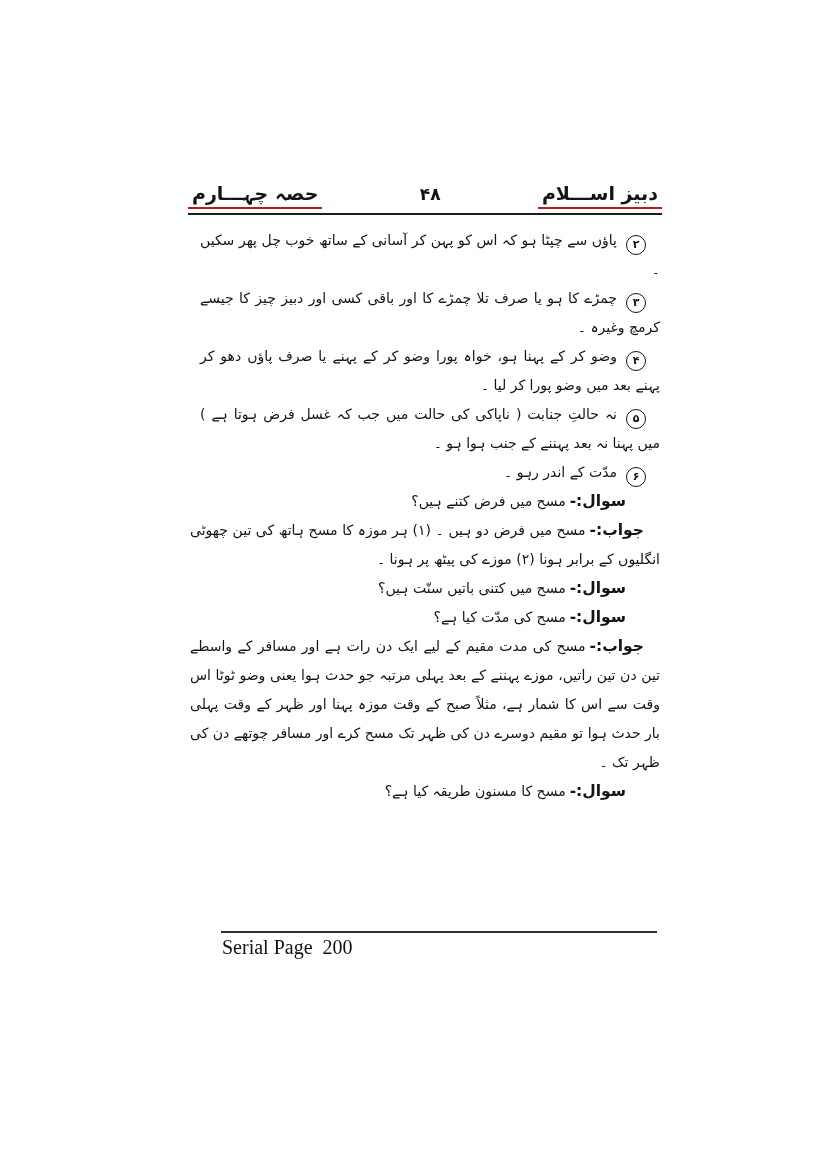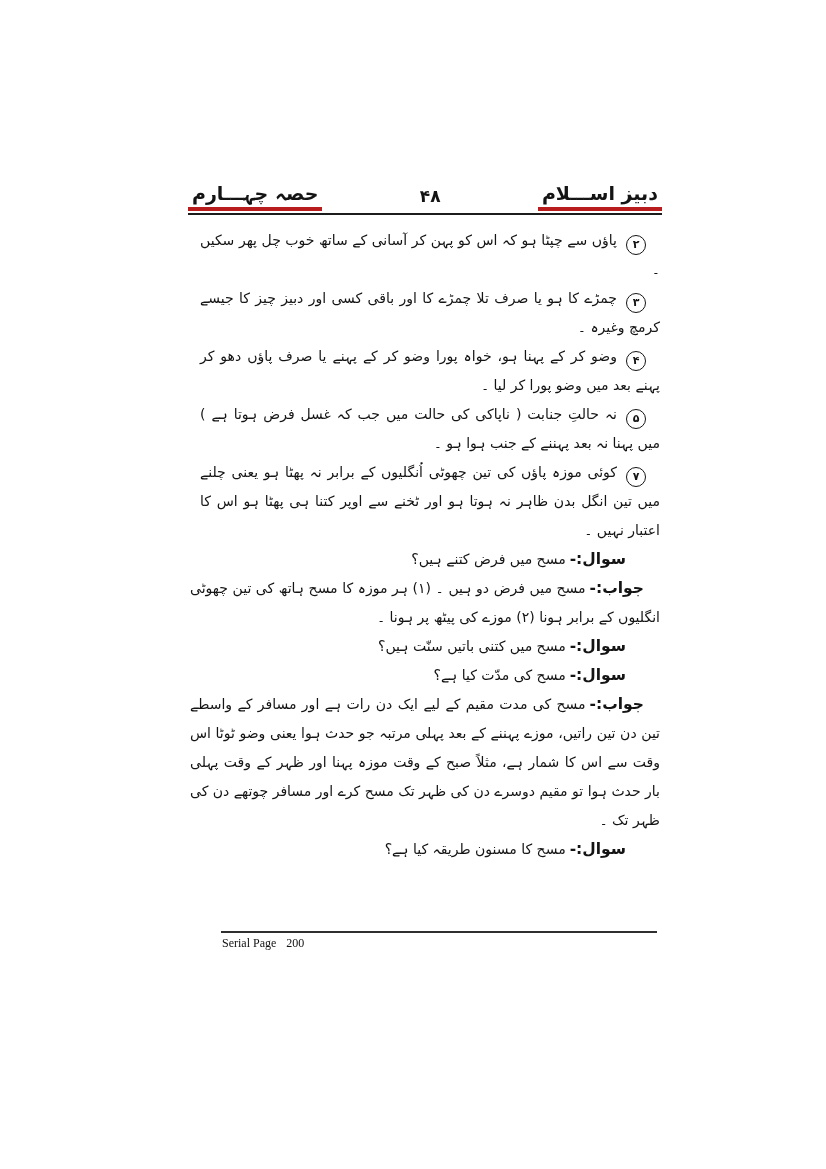--- a/index.html
+++ b/index.html
@@ -20,7 +20,7 @@
   }
   .header .title{
     font-weight:bold;font-size:19px;line-height:24px;
-    border-bottom:4px solid #b91c1c;padding:0 4px 2px 4px;
+    border-bottom:2px solid #b91c1c;padding:0 4px 2px 4px;
   }
   .header .pageno{
     font-weight:bold;font-size:17px;line-height:24px;padding-bottom:3px;

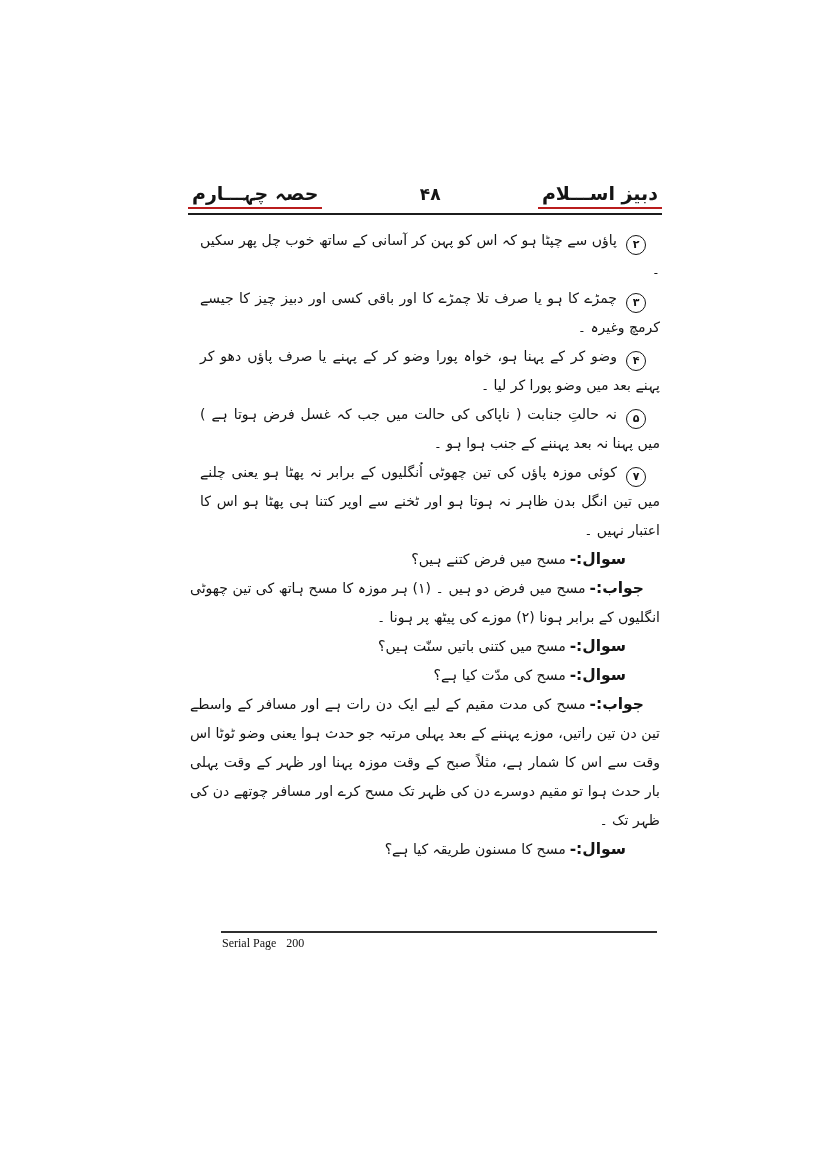--- a/index.html
+++ b/index.html
@@ -84,6 +84,7 @@
       <p class="item"><span class="num">۳</span><span>چمڑے کا ہو یا صرف تلا چمڑے کا اور باقی کسی اور دبیز چیز کا جیسے کرمچ وغیرہ ۔</span></p>
       <p class="item"><span class="num">۴</span><span>وضو کر کے پہنا ہو، خواہ پورا وضو کر کے پہنے یا صرف پاؤں دھو کر پہنے بعد میں وضو پورا کر لیا ۔</span></p>
       <p class="item"><span class="num">۵</span><span>نہ حالتِ جنابت ( ناپاکی کی حالت میں جب کہ غسل فرض ہوتا ہے ) میں پہنا نہ بعد پہننے کے جنب ہوا ہو ۔</span></p>
+      <p class="item"><span class="num">۶</span><span>مدّت کے اندر رہو ۔</span></p>
       <p class="item"><span class="num">۷</span><span>کوئی موزہ پاؤں کی تین چھوٹی اُنگلیوں کے برابر نہ پھٹا ہو یعنی چلنے میں تین انگل بدن ظاہر نہ ہوتا ہو اور ٹخنے سے اوپر کتنا ہی پھٹا ہو اس کا اعتبار نہیں ۔</span></p>
       <p class="q"><span class="qa-label">سوال:-</span><span>مسح میں فرض کتنے ہیں؟</span></p>
       <p class="a"><span class="qa-label">جواب:-</span><span>مسح میں فرض دو ہیں ۔ (۱) ہر موزہ کا مسح ہاتھ کی تین چھوٹی انگلیوں کے برابر ہونا   (۲) موزے کی پیٹھ پر ہونا ۔</span></p>

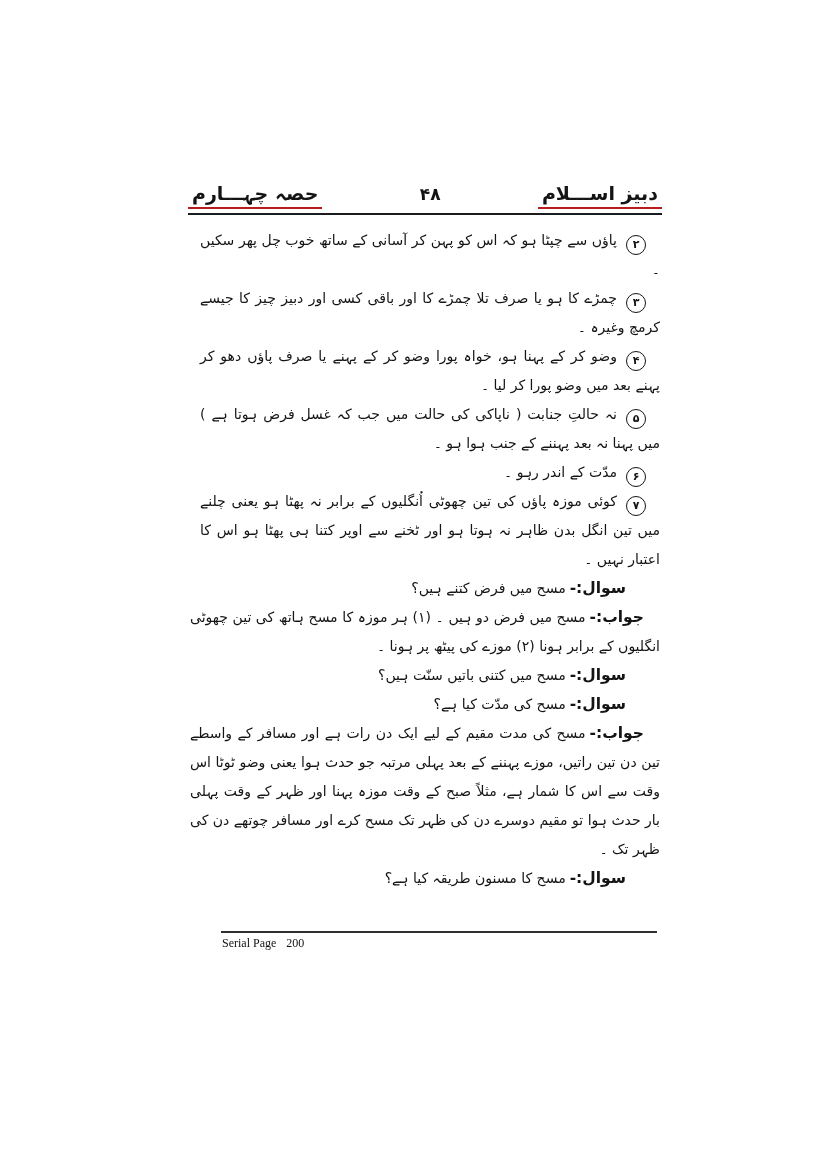--- a/index.html
+++ b/index.html
@@ -85,7 +85,6 @@
       <p class="item"><span class="num">۴</span><span>وضو کر کے پہنا ہو، خواہ پورا وضو کر کے پہنے یا صرف پاؤں دھو کر پہنے بعد میں وضو پورا کر لیا ۔</span></p>
       <p class="item"><span class="num">۵</span><span>نہ حالتِ جنابت ( ناپاکی کی حالت میں جب کہ غسل فرض ہوتا ہے ) میں پہنا نہ بعد پہننے کے جنب ہوا ہو ۔</span></p>
       <p class="item"><span class="num">۶</span><span>مدّت کے اندر رہو ۔</span></p>
-      <p class="item"><span class="num">۷</span><span>کوئی موزہ پاؤں کی تین چھوٹی اُنگلیوں کے برابر نہ پھٹا ہو یعنی چلنے میں تین انگل بدن ظاہر نہ ہوتا ہو اور ٹخنے سے اوپر کتنا ہی پھٹا ہو اس کا اعتبار نہیں ۔</span></p>
       <p class="q"><span class="qa-label">سوال:-</span><span>مسح میں فرض کتنے ہیں؟</span></p>
       <p class="a"><span class="qa-label">جواب:-</span><span>مسح میں فرض دو ہیں ۔ (۱) ہر موزہ کا مسح ہاتھ کی تین چھوٹی انگلیوں کے برابر ہونا   (۲) موزے کی پیٹھ پر ہونا ۔</span></p>
       <p class="q"><span class="qa-label">سوال:-</span><span>مسح میں کتنی باتیں سنّت ہیں؟</span></p>

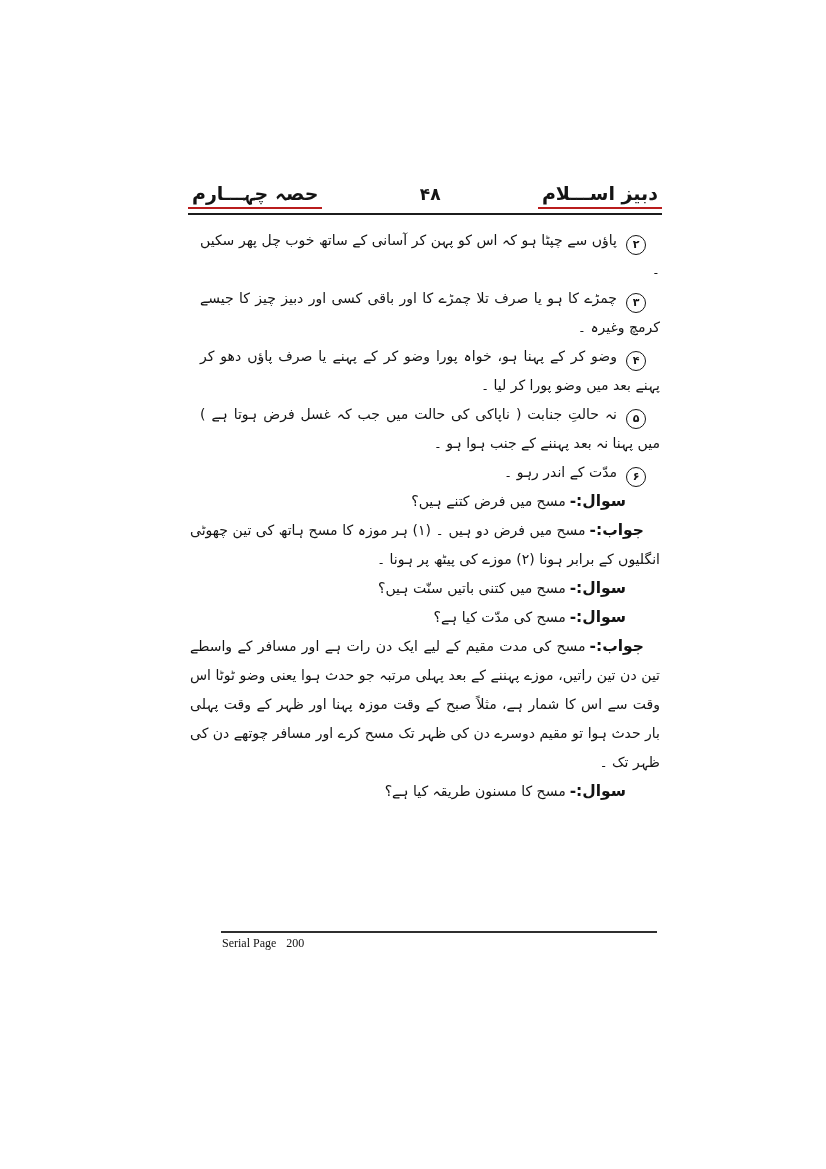--- a/index.html
+++ b/index.html
@@ -63,7 +63,7 @@
     position:absolute;top:936px;left:222px;
     direction:ltr;
     font-family:"Liberation Serif",serif;
-    font-size:12px;color:#111;
+    font-size:20px;color:#111;
   }
   .footer-text .gap{display:inline-block;width:10px;}
 </style>

